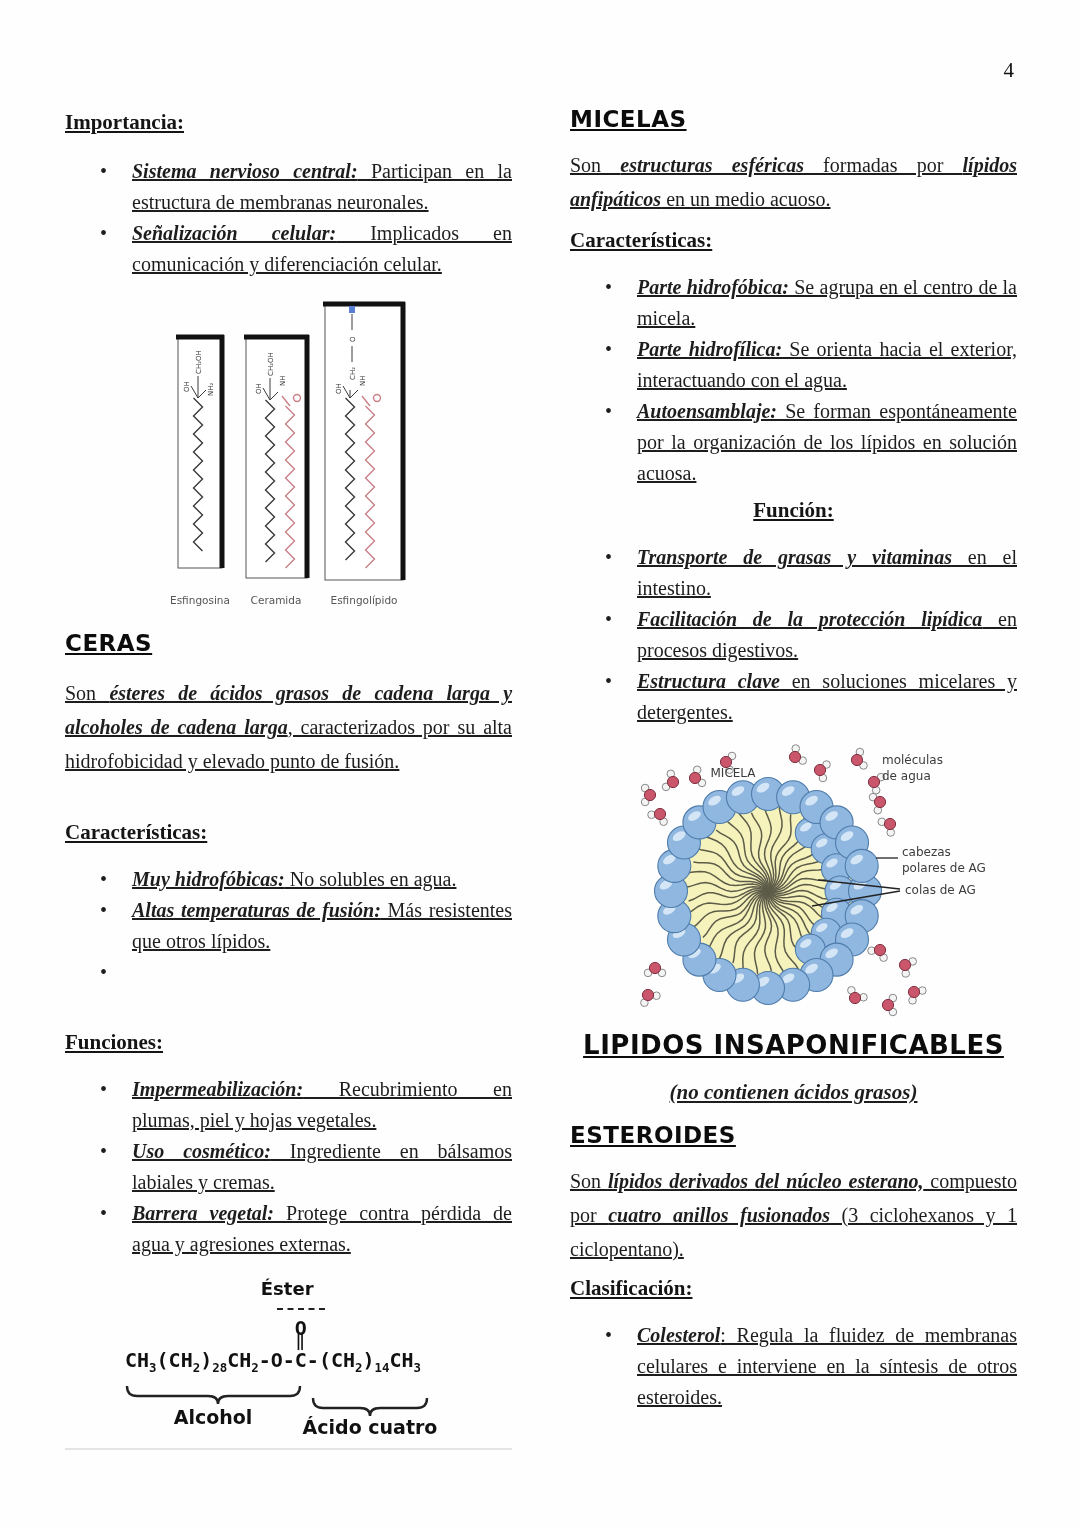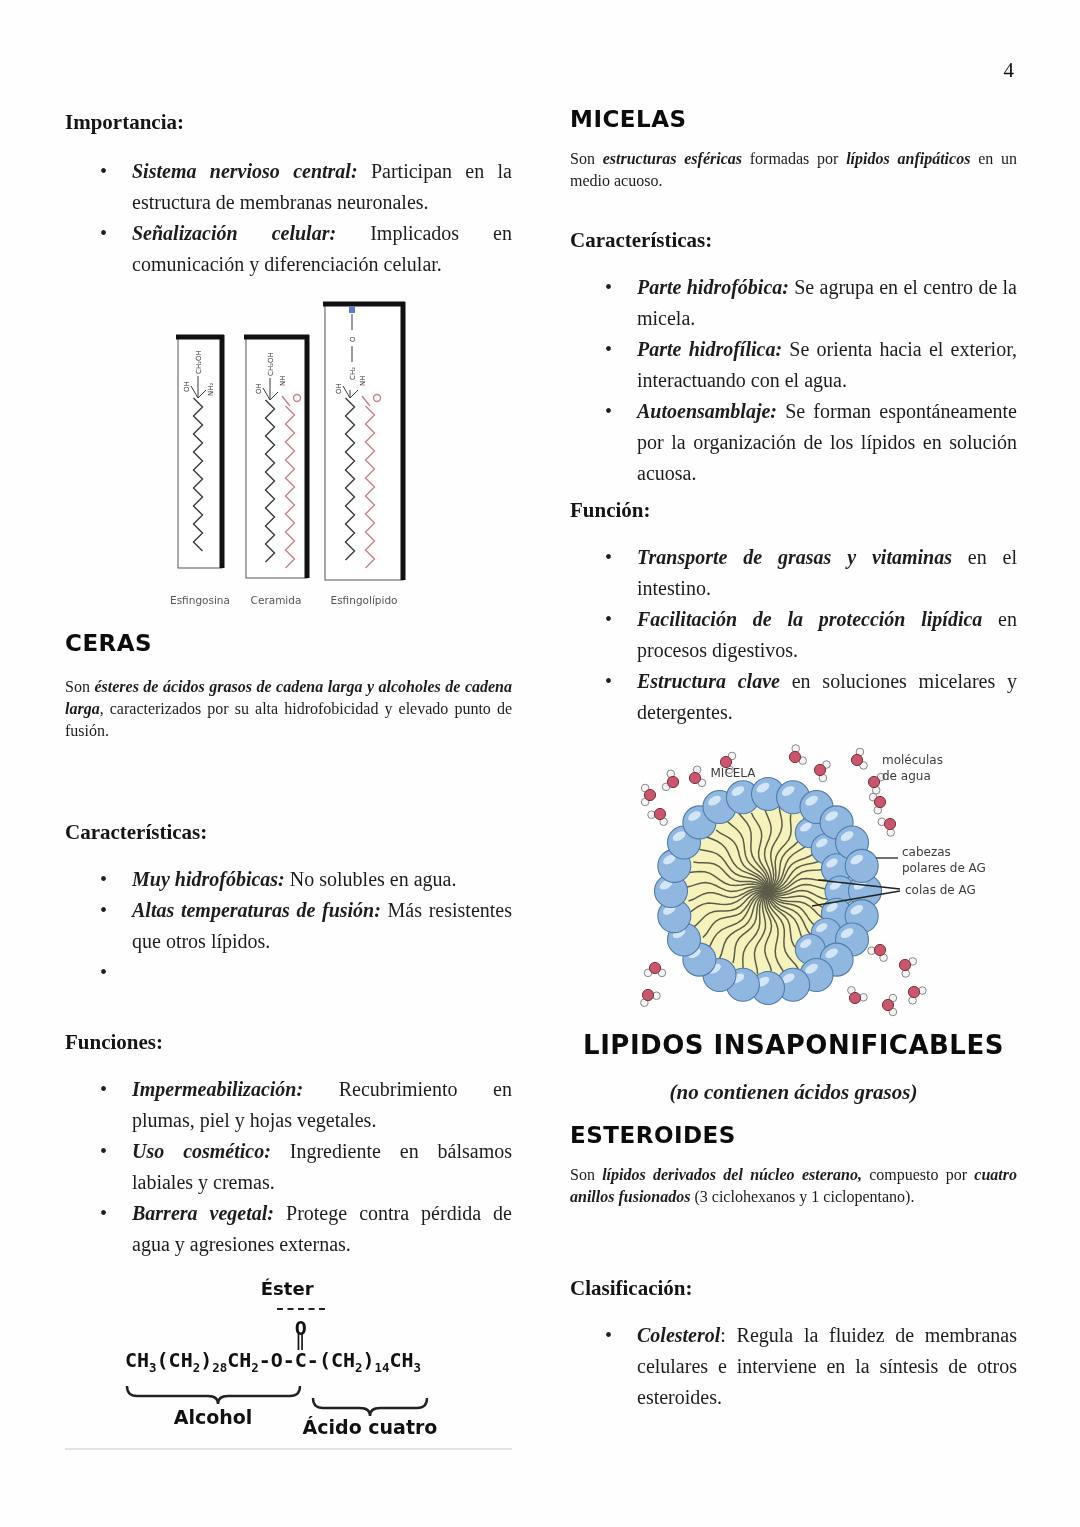--- a/index.html
+++ b/index.html
@@ -8,7 +8,7 @@
   .col{position:absolute;top:0;width:447px;}
   #col-left{left:65px;}
   #col-right{left:570px;}
-  .abs{position:absolute;width:100%;}
+  .abs{position:absolute;width:100%;text-decoration:underline;}
   .pagenum{position:absolute;top:58px;right:66px;font-size:21px;color:#111;}
   .h-serif{font-weight:bold;font-size:21px;color:#151515;}
   .h-comic{font-family:"DejaVu Sans","Liberation Sans",sans-serif;font-weight:bold;

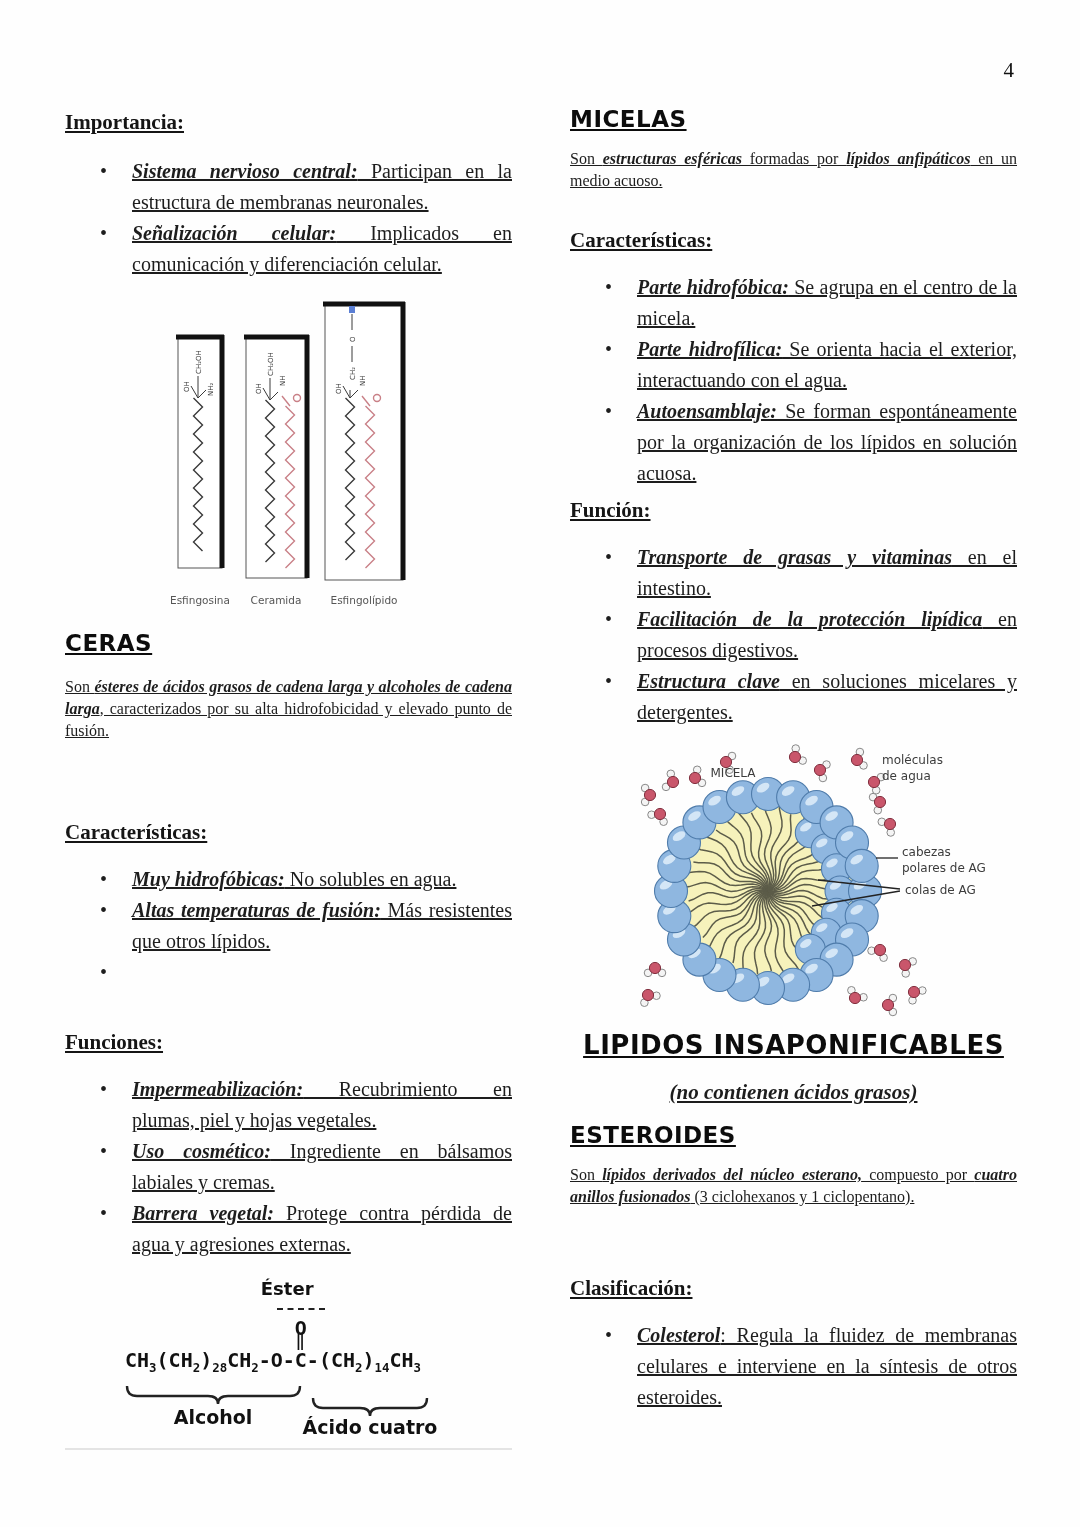--- a/index.html
+++ b/index.html
@@ -16,7 +16,7 @@
   .h-comic-big{font-family:"DejaVu Sans","Liberation Sans",sans-serif;font-weight:bold;
            font-size:26px;letter-spacing:0.5px;color:#0c0c0c;text-align:center;}
   .subtitle{font-weight:bold;font-style:italic;font-size:21px;text-align:center;}
-  .para{font-size:16px;line-height:22px;text-align:justify;}
+  .para{font-size:20px;line-height:34px;text-align:justify;}
   .blist{font-size:20px;line-height:31px;}
   .bitem{position:relative;padding-left:67px;text-align:justify;}
   .dot{position:absolute;left:35px;top:0;}

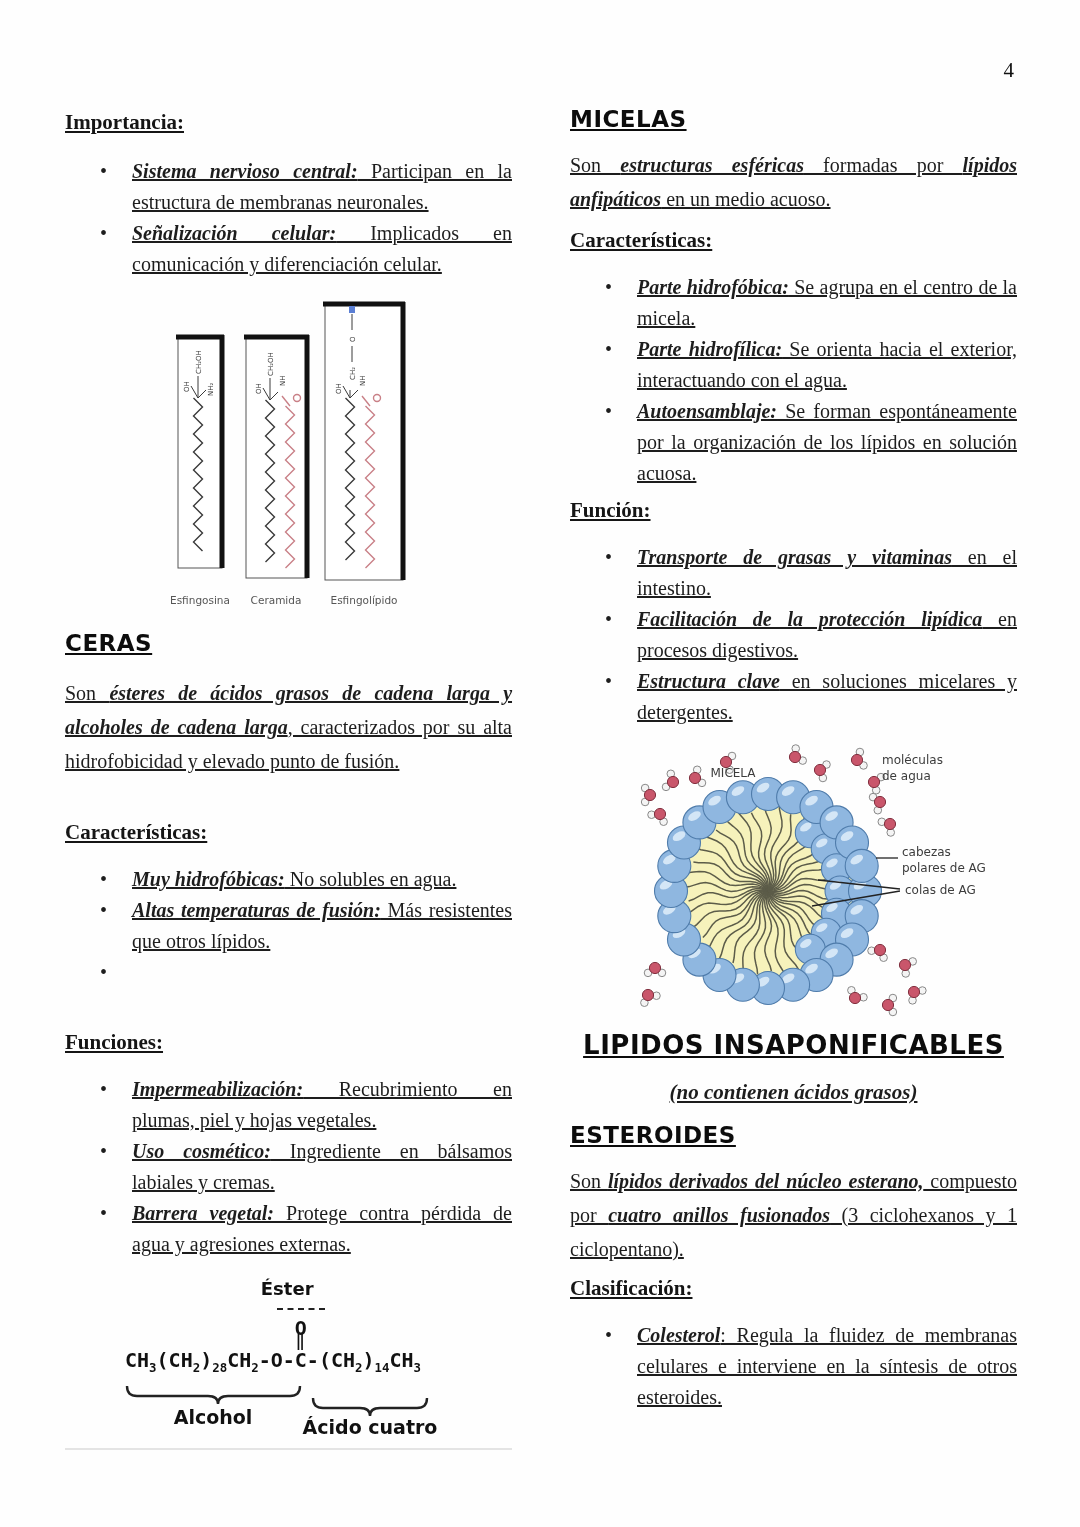--- a/index.html
+++ b/index.html
@@ -176,7 +176,7 @@
       <div class="bitem"><span class="dot">•</span><span><span class="bi">Autoensamblaje:</span><span> Se forman espontáneamente por la organización de los lípidos en solución acuosa.</span></span></div>
     </div>
 
-    <div class="abs h-serif" style="top:498px;">Función:</div>
+    <div class="abs h-serif" style="top:498px;text-align:center;">Función:</div>
     <div class="abs blist" style="top:542px;">
       <div class="bitem"><span class="dot">•</span><span><span class="bi">Transporte de grasas y vitaminas</span><span> en el intestino.</span></span></div>
       <div class="bitem"><span class="dot">•</span><span><span class="bi">Facilitación de la protección lipídica</span><span> en procesos digestivos.</span></span></div>

